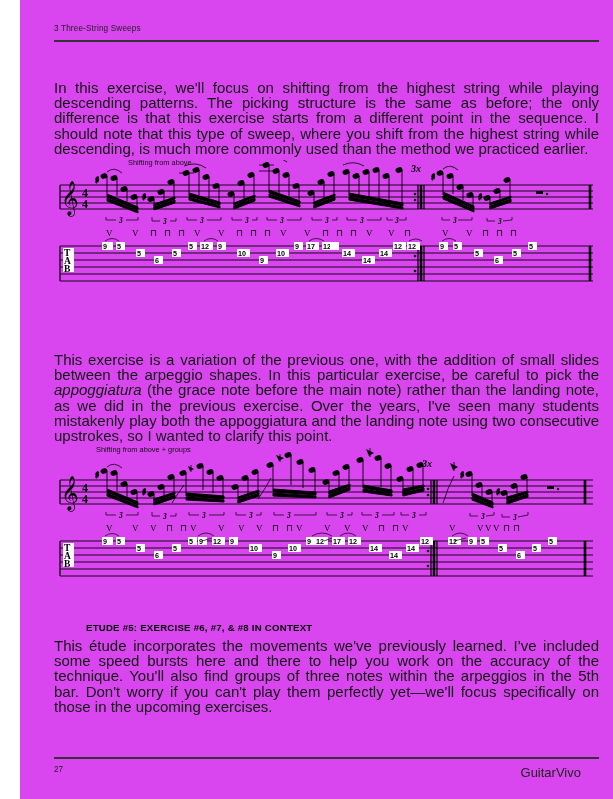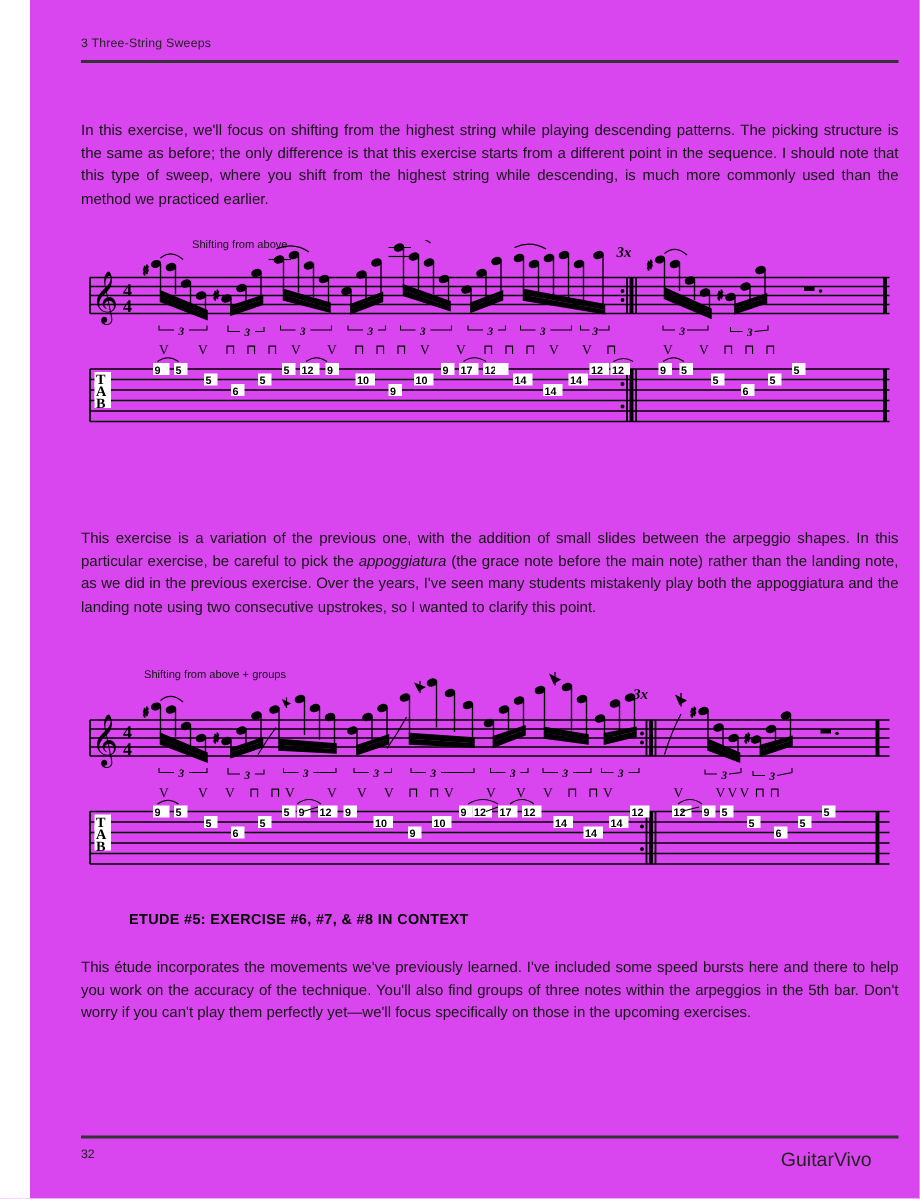--- a/index.html
+++ b/index.html
@@ -52,7 +52,7 @@
     position: absolute;
     left: 34px;
     width: 545px;
-    font-size: 10px;
+    font-size: 15px;
     line-height: 15.2px;
     text-align: justify;
     color: #141414;

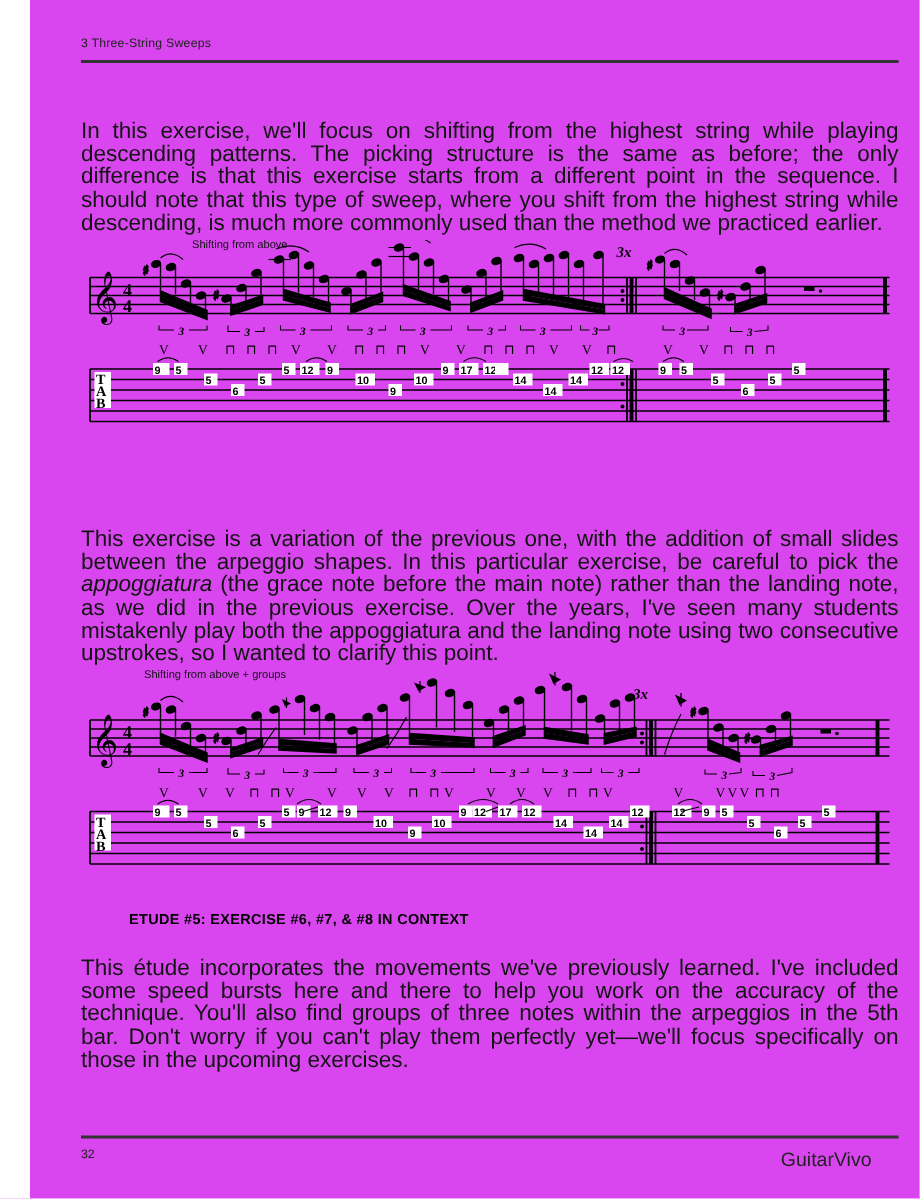--- a/index.html
+++ b/index.html
@@ -728,7 +728,7 @@
     </svg>
   </div>
 
-  <div class="section-heading" style="top:608px;padding-left:32px;">ETUDE #5: EXERCISE #6, #7, &amp; #8 IN CONTEXT</div>
+  <div class="section-heading" style="top:622px;padding-left:32px;">ETUDE #5: EXERCISE #6, #7, &amp; #8 IN CONTEXT</div>
 
   <div class="body-para" style="top:638px;">This étude incorporates the movements we've previously learned. I've included some speed bursts here and there to help you work on the accuracy of the technique. You'll also find groups of three notes within the arpeggios in the 5th bar. Don't worry if you can't play them perfectly yet—we'll focus specifically on those in the upcoming exercises.</div>
 

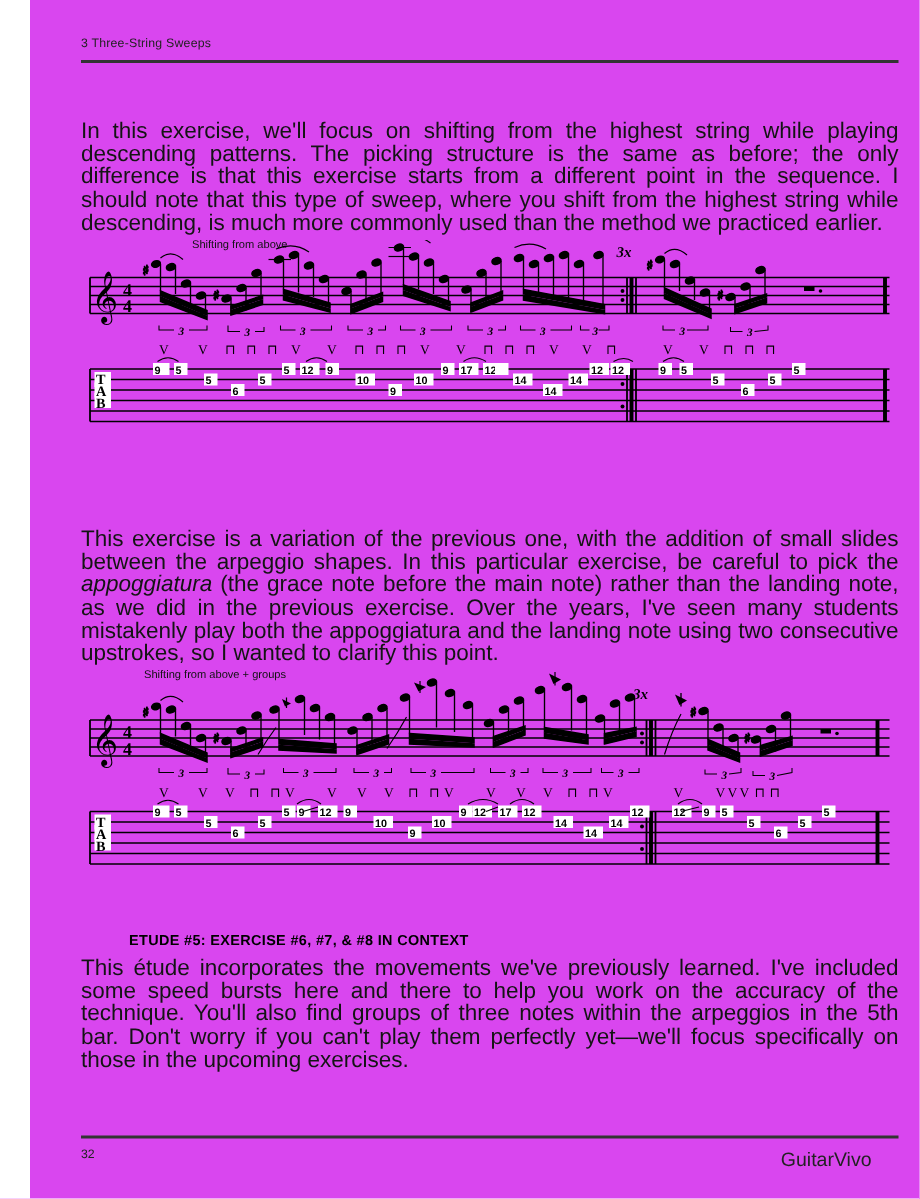--- a/index.html
+++ b/index.html
@@ -733,7 +733,7 @@
   <div class="body-para" style="top:638px;">This étude incorporates the movements we've previously learned. I've included some speed bursts here and there to help you work on the accuracy of the technique. You'll also find groups of three notes within the arpeggios in the 5th bar. Don't worry if you can't play them perfectly yet—we'll focus specifically on those in the upcoming exercises.</div>
 
   <div class="footer-rule"></div>
-  <div class="footer-page">32</div>
+  <div class="footer-page">27</div>
   <div class="footer-brand">GuitarVivo</div>
 
 </div>

